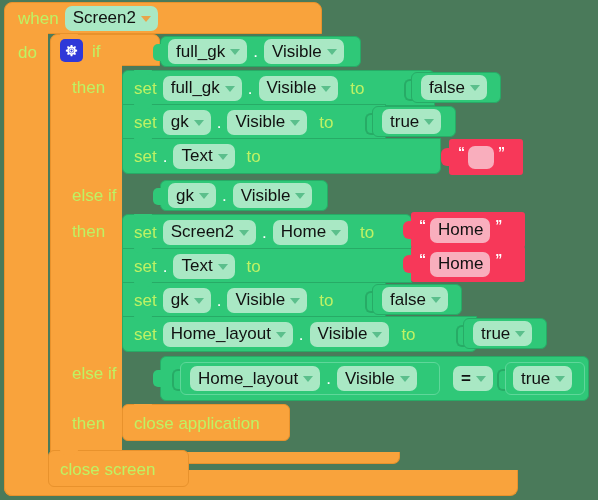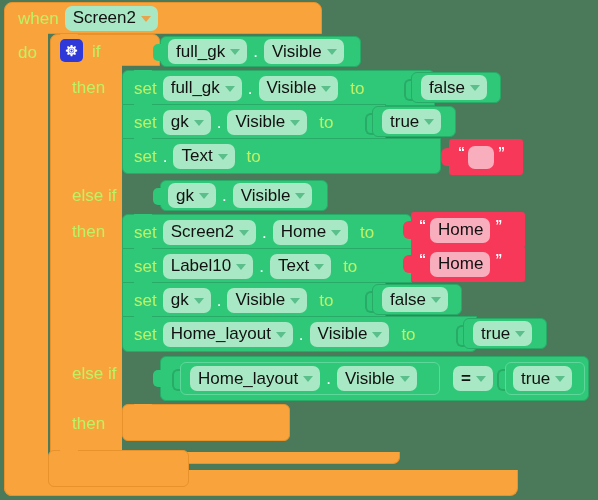--- a/index.html
+++ b/index.html
@@ -289,10 +289,6 @@
   <div class="blk" style="left:134px;top:248px;width:18px;height:5px;border-radius:0 0 6px 6px;background:#2fc878;"></div>
   <div class="row" style="left:134px;top:253px;height:26px;">
     <span class="lbl">set</span>
-    <span class="field">
-      <span class="ftxt">Label10</span>
-      <span class="caret"></span>
-    </span>
     <span class="dot">.</span>
     <span class="field">
       <span class="ftxt">Text</span>

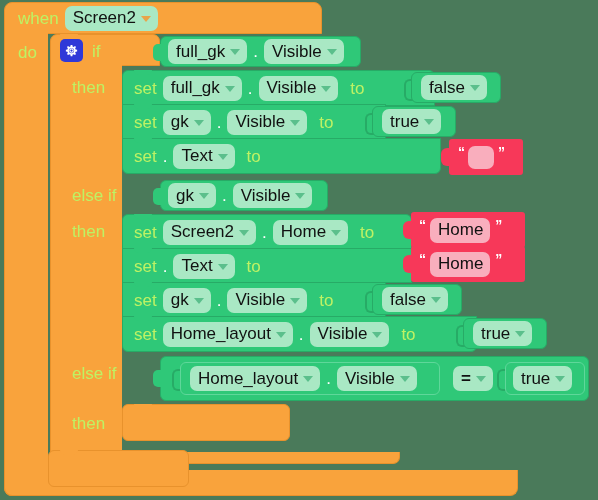--- a/index.html
+++ b/index.html
@@ -396,6 +396,9 @@
 
   <div class="blk orange orange-edge" style="left:122px;top:404px;width:168px;height:37px;border-radius:6px;"></div>
   <div class="blk" style="left:134px;top:404px;width:18px;height:5px;border-radius:0 0 6px 6px;background:#f9a33c;"></div>
+  <div class="row" style="left:134px;top:411px;height:24px;">
+    <span class="lbl">close application</span>
+  </div>
 
   <div class="blk orange orange-edge" style="left:48px;top:450px;width:141px;height:37px;border-radius:6px;"></div>
   <div class="blk" style="left:60px;top:450px;width:18px;height:5px;border-radius:0 0 6px 6px;background:#f9a33c;"></div>

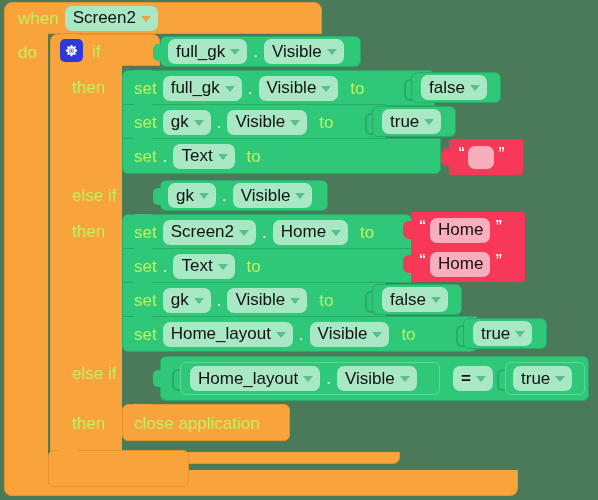--- a/index.html
+++ b/index.html
@@ -402,6 +402,9 @@
 
   <div class="blk orange orange-edge" style="left:48px;top:450px;width:141px;height:37px;border-radius:6px;"></div>
   <div class="blk" style="left:60px;top:450px;width:18px;height:5px;border-radius:0 0 6px 6px;background:#f9a33c;"></div>
+  <div class="row" style="left:60px;top:457px;height:24px;">
+    <span class="lbl">close screen</span>
+  </div>
 
 </div>
 

